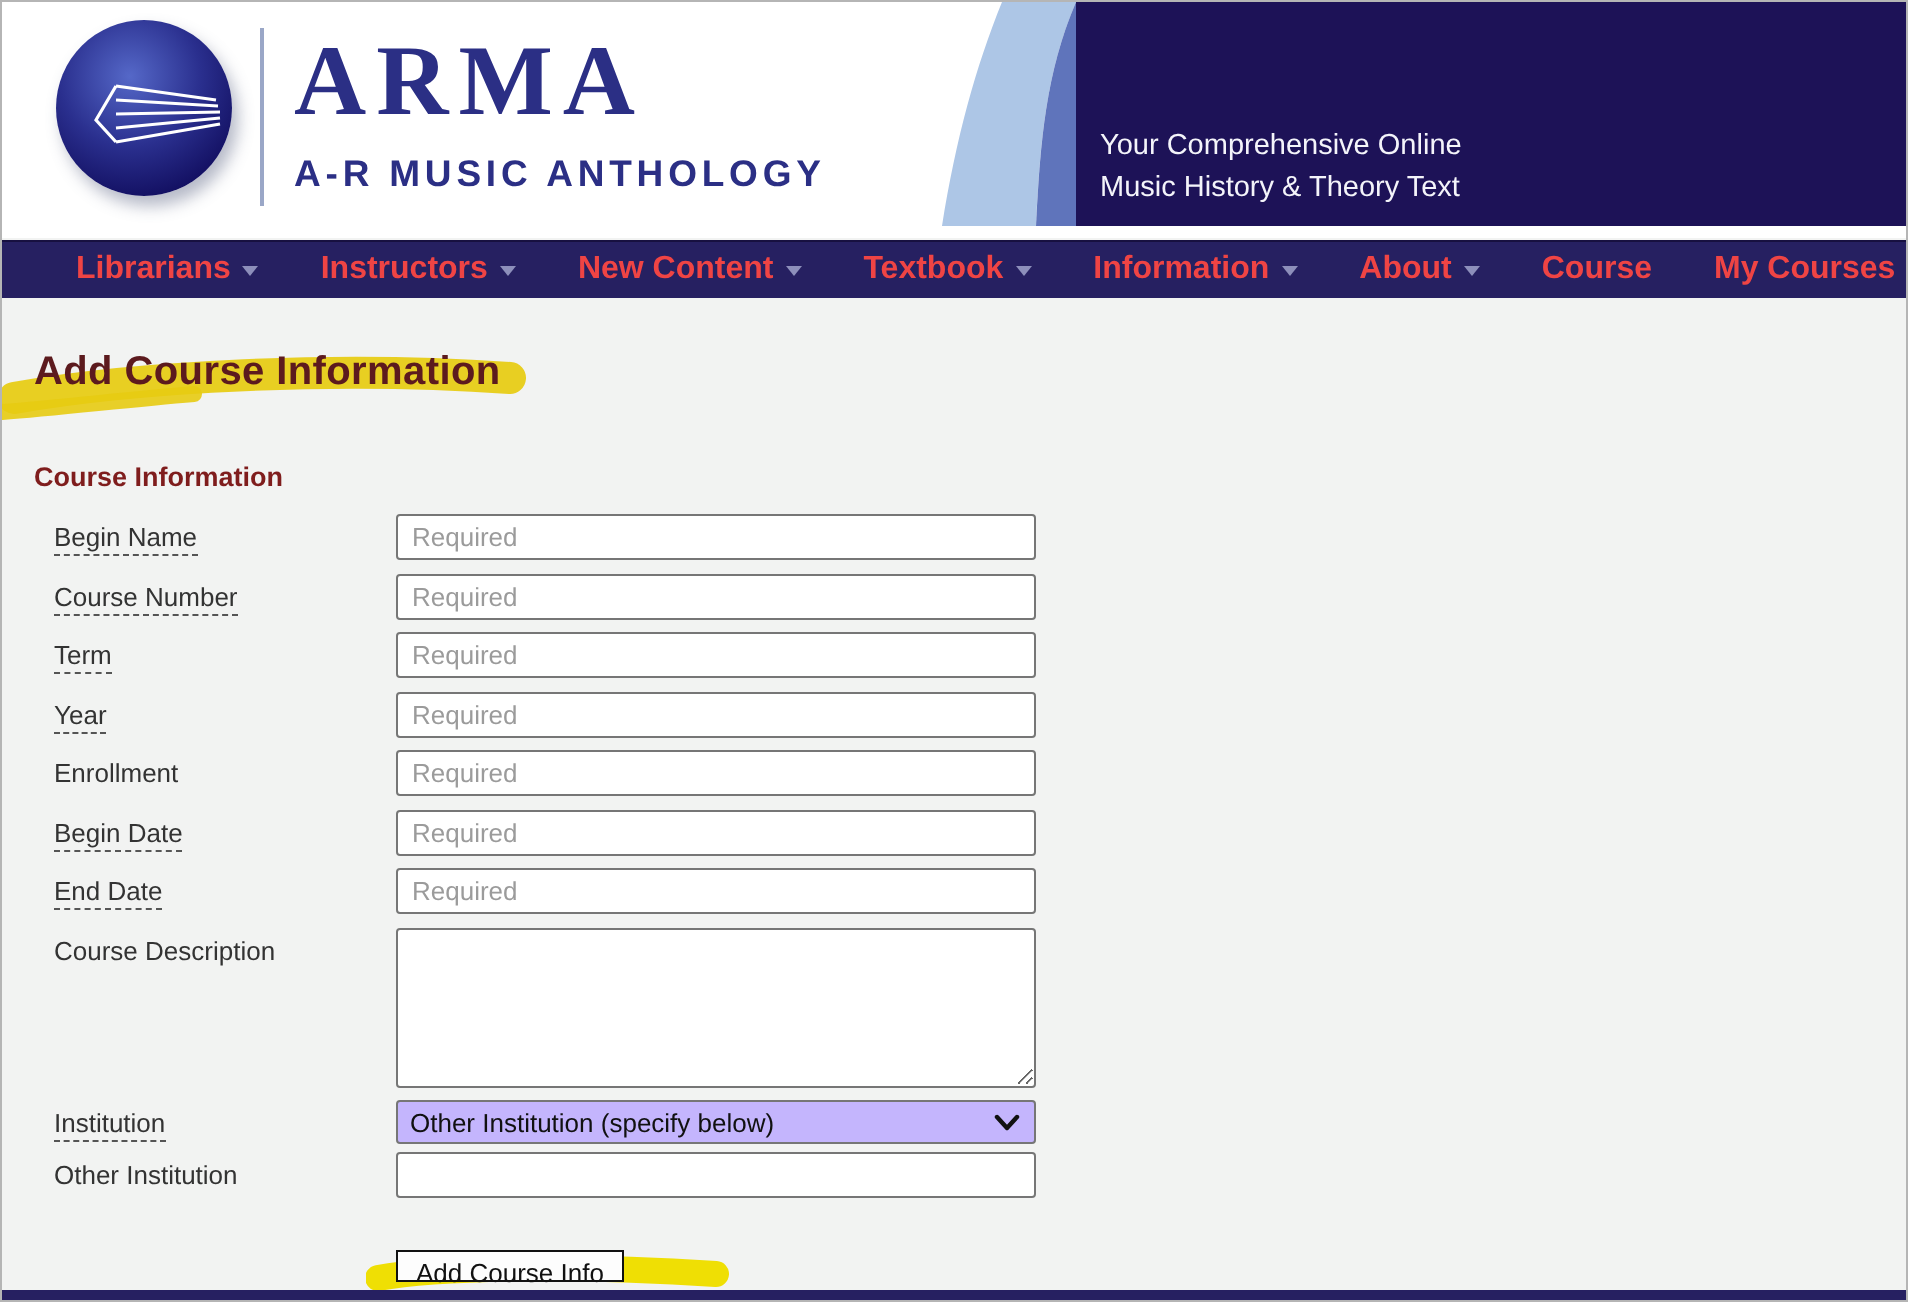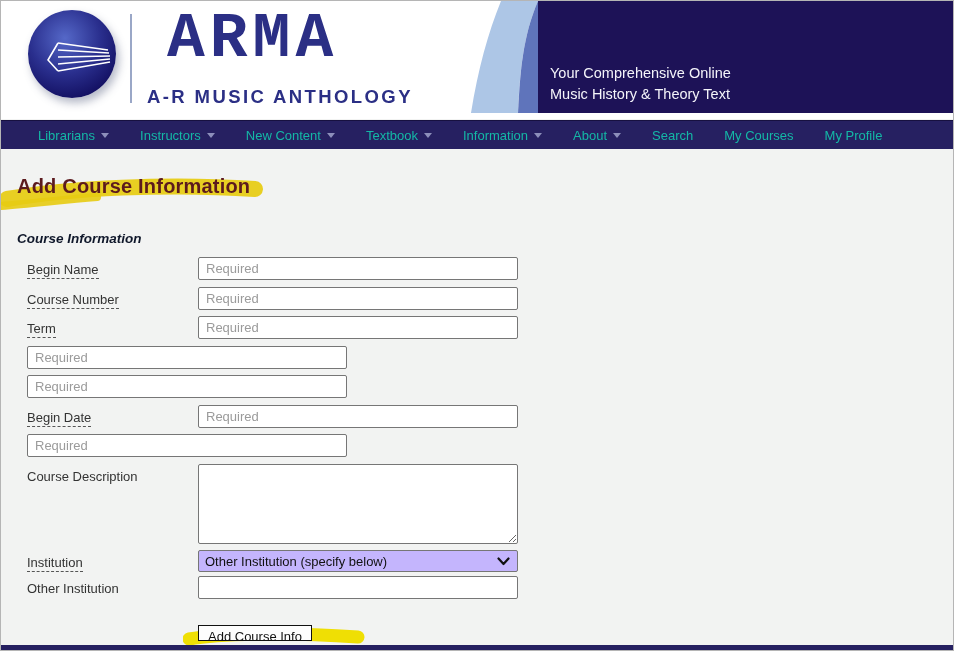--- a/index.html
+++ b/index.html
@@ -17,7 +17,7 @@
   }
   .logo-divider{position:absolute;left:129px;top:13px;width:2px;height:89px;background:#9aa7c7;}
   .wordmark{position:absolute;left:146px;top:6px;color:#2b2f85;}
-  .brand{font-family:Liberation Mono, monospace;font-weight:bold;font-size:63px;line-height:66px;letter-spacing:5px;margin-left:20px;}
+  .brand{font-family:Liberation Serif, serif;font-weight:bold;font-size:50px;line-height:66px;letter-spacing:5px;}
   .brand-sub{font-size:18.5px;font-weight:bold;letter-spacing:2.4px;margin-top:13px;}
   .swoosh{position:absolute;left:437px;top:0;width:100px;height:112px;}
   .header-navy{position:absolute;left:537px;top:0;right:0;height:112px;background:#1d1257;}

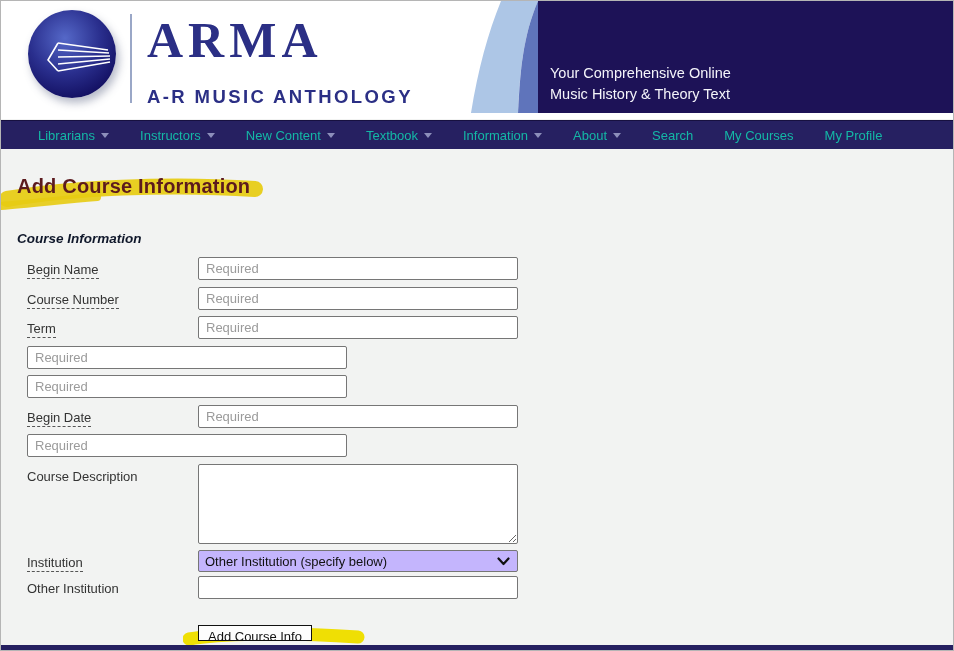--- a/index.html
+++ b/index.html
@@ -18,7 +18,7 @@
   .logo-divider{position:absolute;left:129px;top:13px;width:2px;height:89px;background:#9aa7c7;}
   .wordmark{position:absolute;left:146px;top:6px;color:#2b2f85;}
   .brand{font-family:Liberation Serif, serif;font-weight:bold;font-size:50px;line-height:66px;letter-spacing:5px;}
-  .brand-sub{font-size:18.5px;font-weight:bold;letter-spacing:2.4px;margin-top:13px;}
+  .brand-sub{font-size:18.5px;font-weight:bold;letter-spacing:2.4px;margin-top:3px;}
   .swoosh{position:absolute;left:437px;top:0;width:100px;height:112px;}
   .header-navy{position:absolute;left:537px;top:0;right:0;height:112px;background:#1d1257;}
   .tagline{position:absolute;left:12px;top:62px;color:#f4f4fa;font-size:14.5px;line-height:21px;}

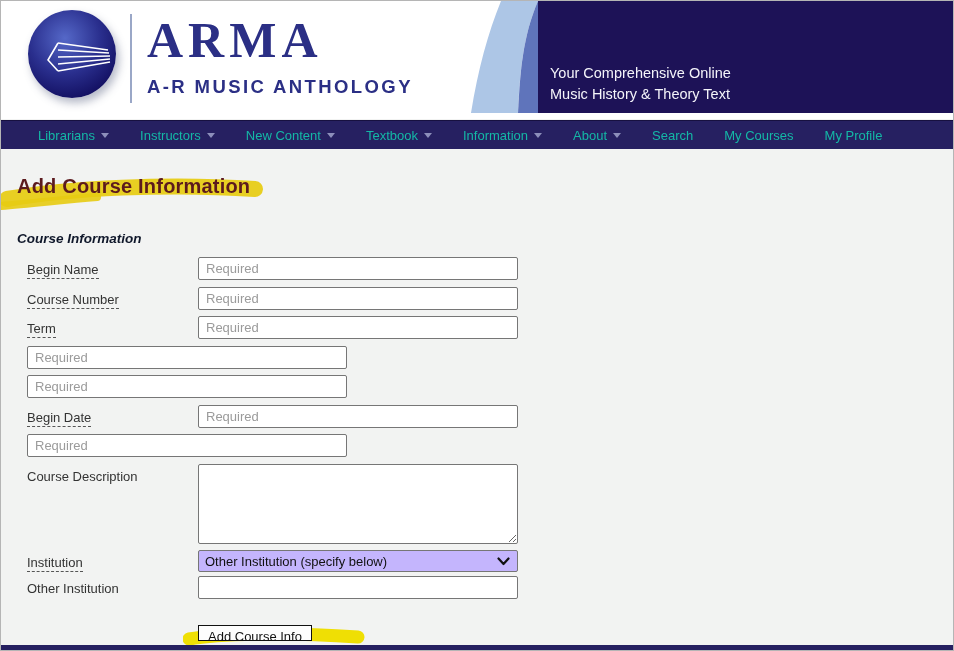--- a/index.html
+++ b/index.html
@@ -27,7 +27,7 @@
     position:absolute;top:119px;left:0;right:0;height:29px;background:#262061;
     border-top:1px solid #171040;display:flex;align-items:center;gap:31px;padding-left:37px;box-sizing:border-box;
   }
-  .nav-item{color:#14b8a6;font-size:13px;font-weight:normal;display:flex;align-items:center;cursor:pointer;white-space:nowrap;}
+  .nav-item{color:#ef4444;font-size:16px;font-weight:bold;display:flex;align-items:center;cursor:pointer;white-space:nowrap;}
   .caret{display:inline-block;width:0;height:0;margin-left:6px;
     border-left:4px solid transparent;border-right:4px solid transparent;border-top:5px solid #8d8fbb;}
   

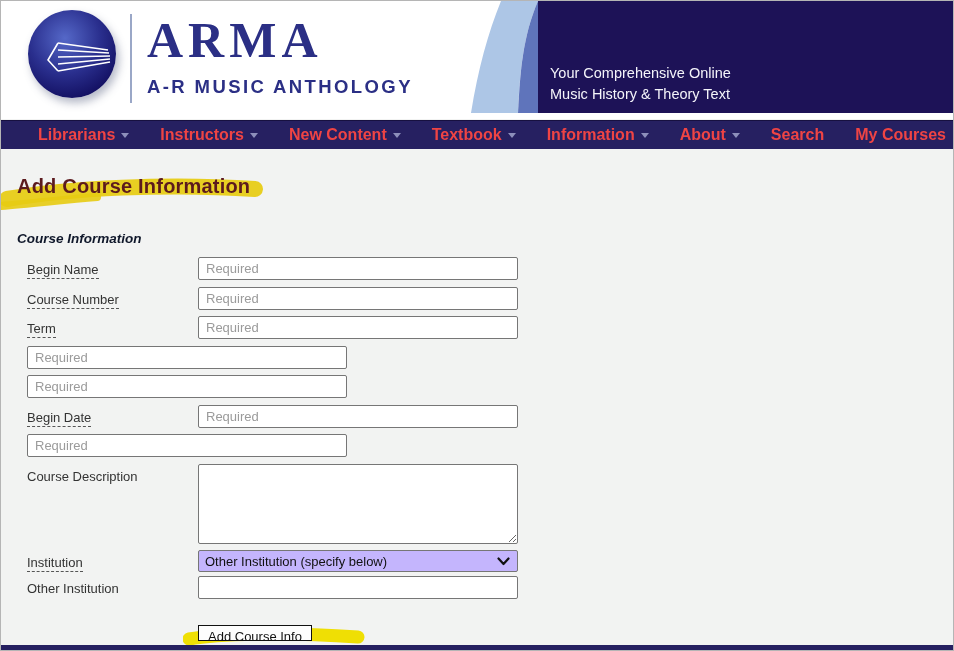--- a/index.html
+++ b/index.html
@@ -126,7 +126,7 @@
       <span class="caret"></span>
     </div>
     <div class="nav-item">
-      <span>Search</span>
+      <span>Course</span>
     </div>
     <div class="nav-item">
       <span>My Courses</span>

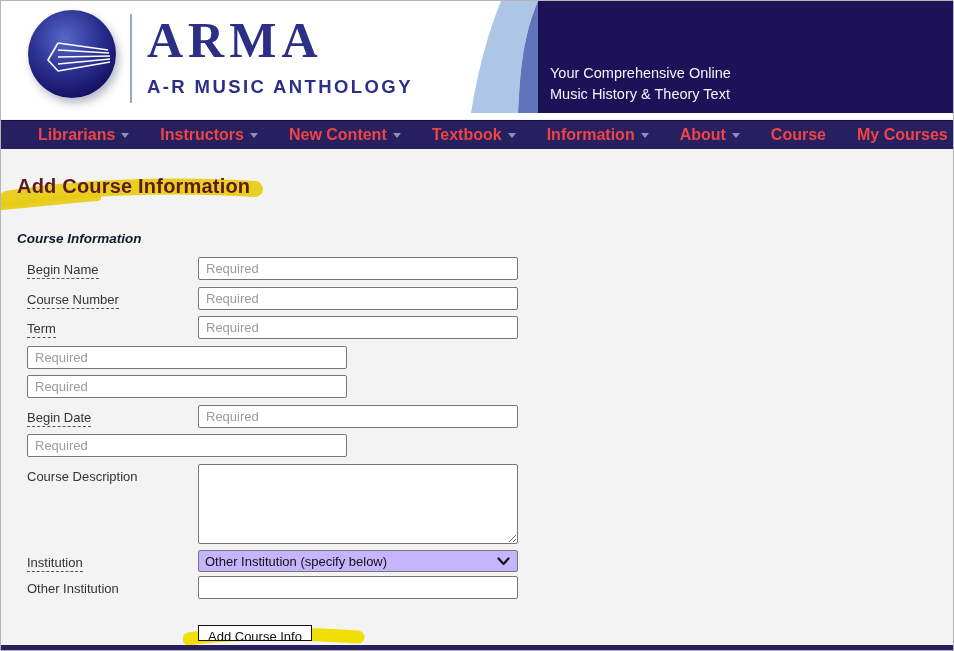--- a/index.html
+++ b/index.html
@@ -34,7 +34,7 @@
   .title-wrap{position:absolute;left:16px;top:174px;}
   .title-highlight{position:absolute;left:-18px;top:-8px;z-index:0;}
   .page-title{position:relative;z-index:1;margin:0;font-size:20px;font-weight:bold;color:#5c1a1e;letter-spacing:.2px;}
-  .section-heading{position:absolute;left:16px;top:230px;font-size:13.5px;font-weight:bold;color:#0f172a;font-style:italic;}
+  .section-heading{position:absolute;left:16px;top:230px;font-size:13.5px;font-weight:bold;color:#7f1d1d;}
   .course-form{position:absolute;left:26px;top:256px;width:560px;}
   .form-row{display:flex;align-items:flex-start;margin-bottom:6.5px;}
   .label-cell{width:171px;flex:0 0 171px;padding-top:3px;}

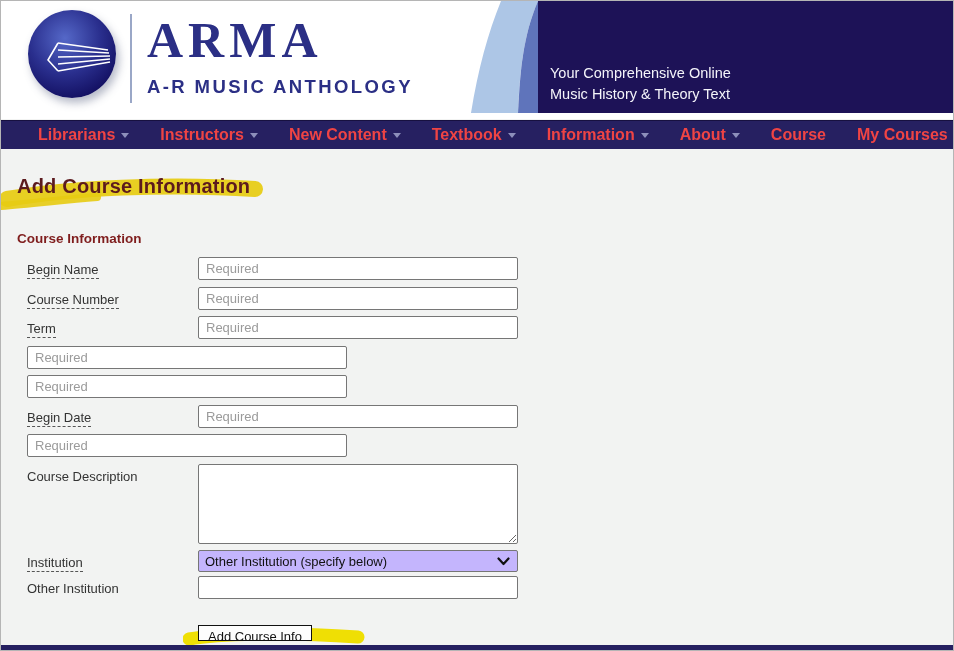--- a/index.html
+++ b/index.html
@@ -165,6 +165,7 @@
     </div>
 
     <div class="form-row">
+      <div class="label-cell"><span class="lbl dashed">Year</span></div>
       <input type="text" class="text-input" placeholder="Required" style="">
     </div>
 

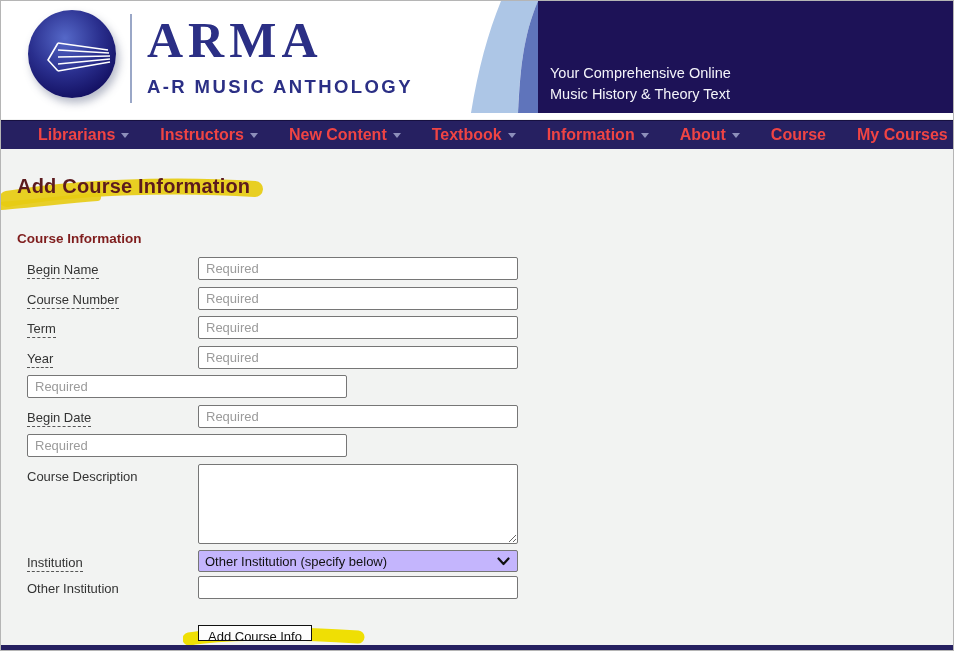--- a/index.html
+++ b/index.html
@@ -170,6 +170,7 @@
     </div>
 
     <div class="form-row">
+      <div class="label-cell"><span class="lbl">Enrollment</span></div>
       <input type="text" class="text-input" placeholder="Required" style="">
     </div>
 

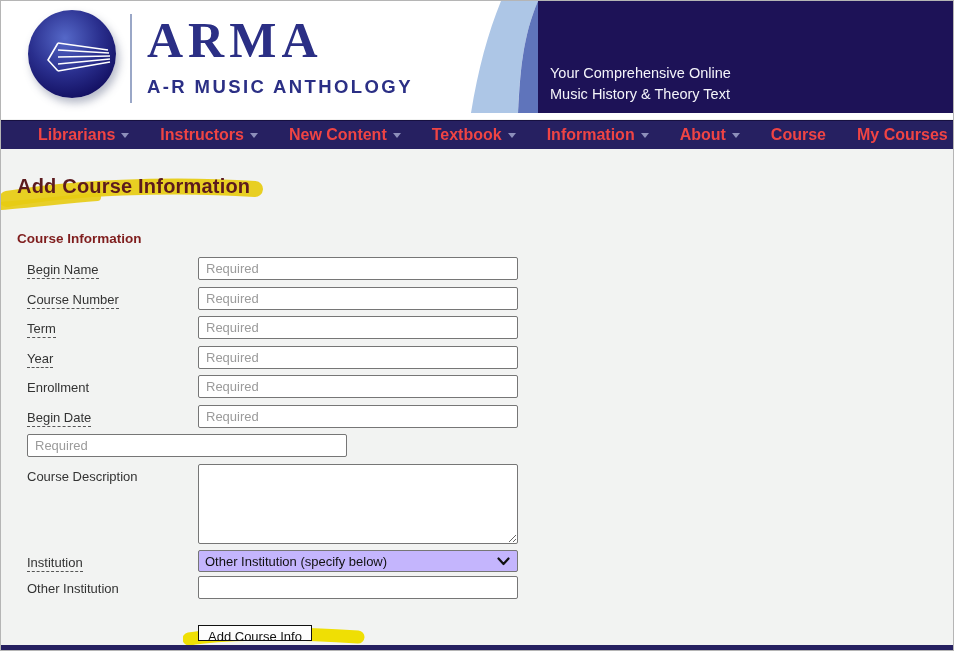--- a/index.html
+++ b/index.html
@@ -180,6 +180,7 @@
     </div>
 
     <div class="form-row">
+      <div class="label-cell"><span class="lbl dashed">End Date</span></div>
       <input type="text" class="text-input" placeholder="Required" style="">
     </div>
 

